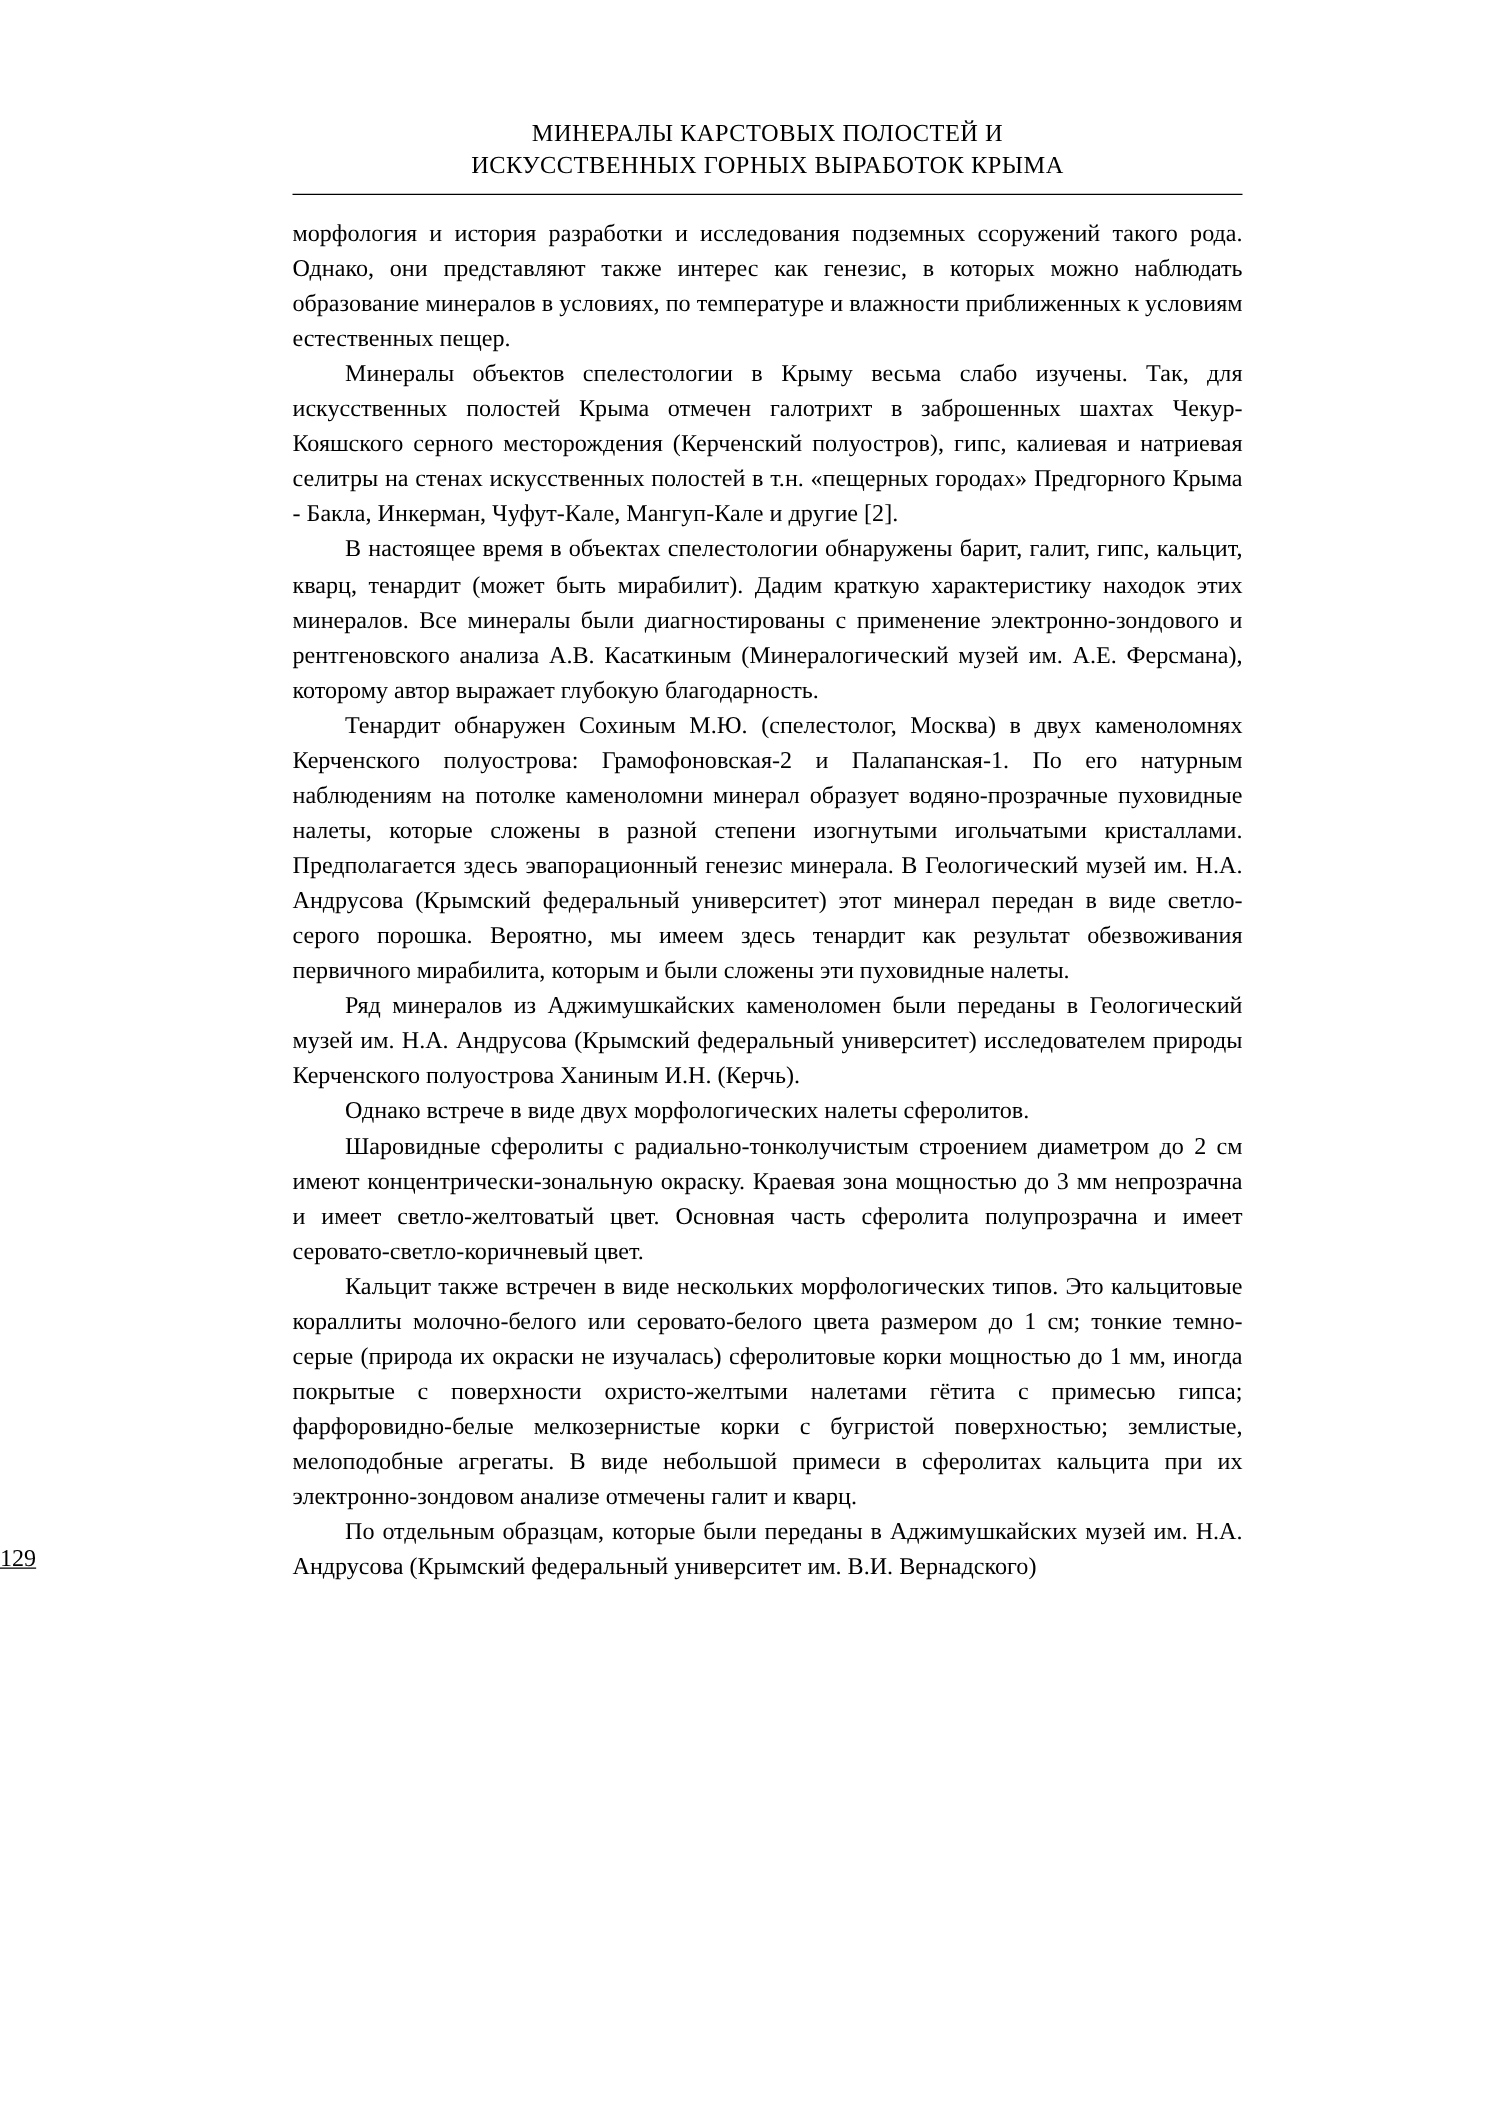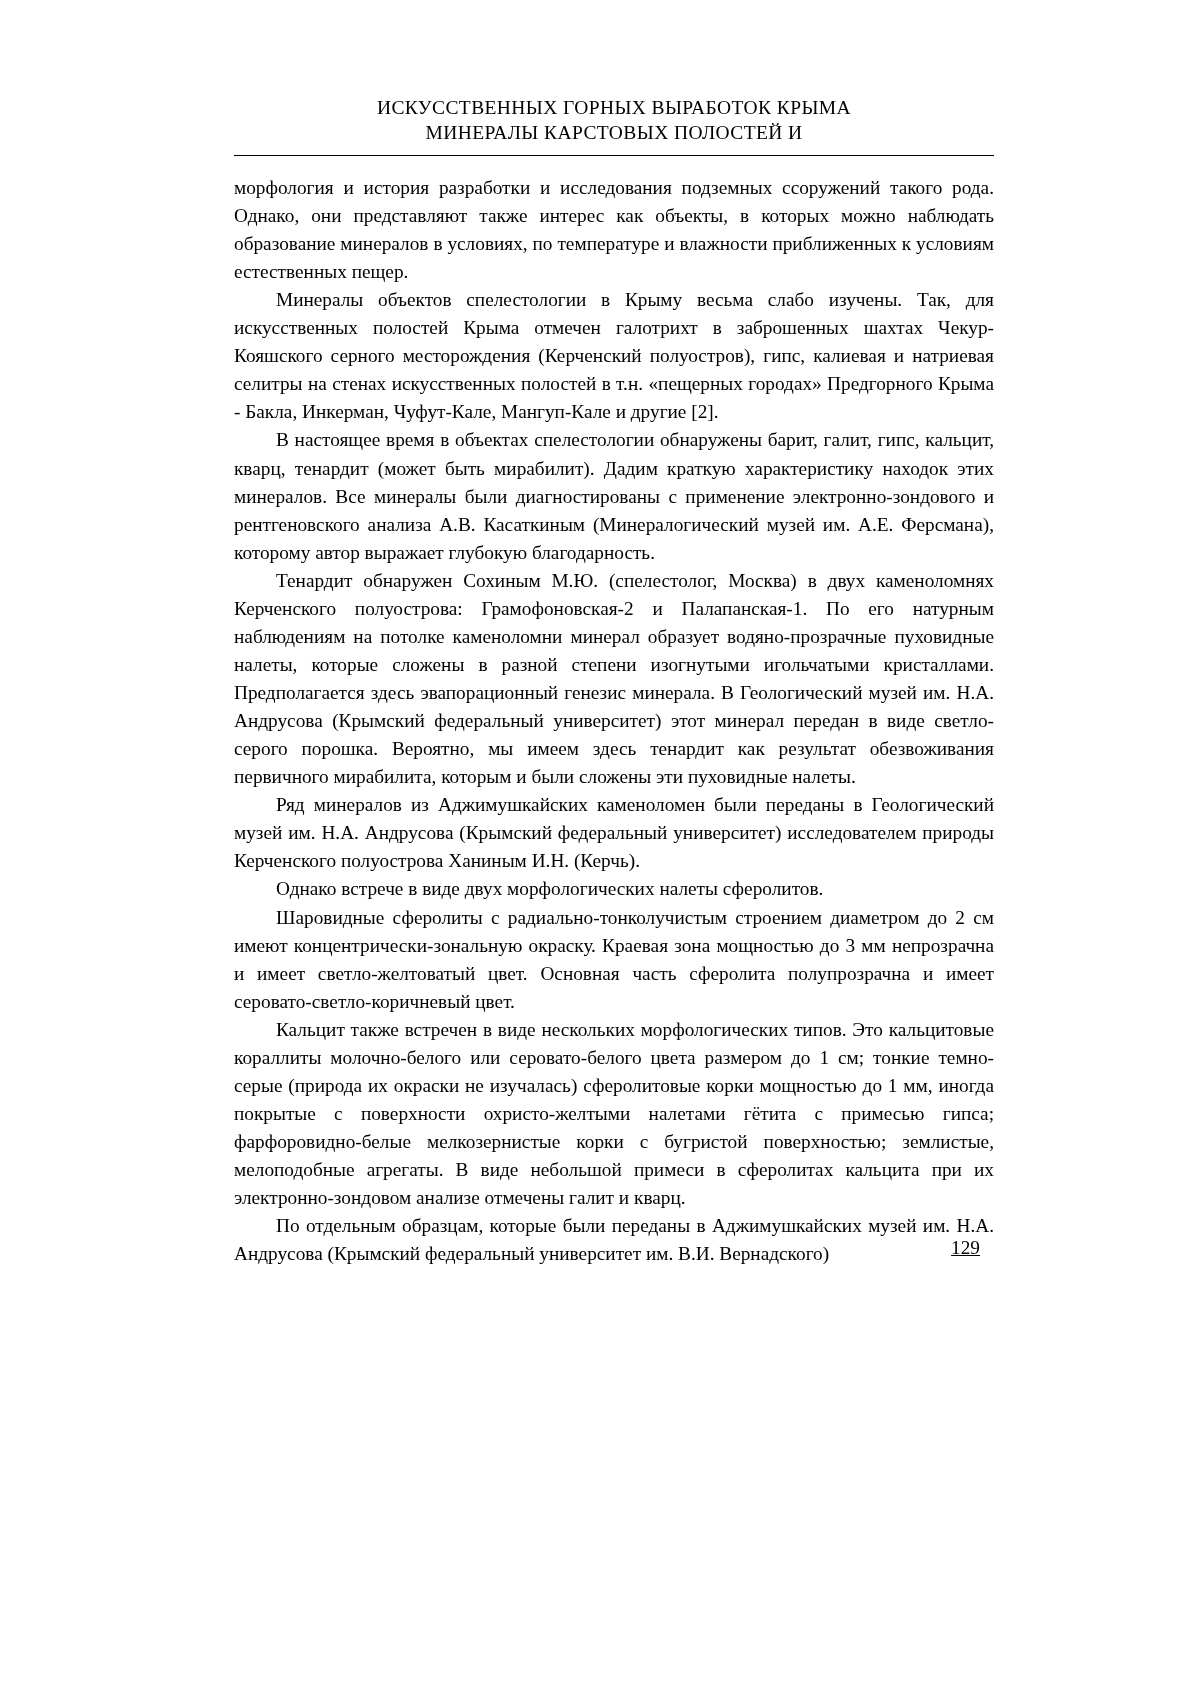--- a/index.html
+++ b/index.html
@@ -79,8 +79,8 @@
   <div class="content">
 
     <div class="header-block">
+      <span class="header-line">МИНЕРАЛЫ КАРСТОВЫХ ПОЛОСТЕЙ И</span>
       <span class="header-line">ИСКУССТВЕННЫХ ГОРНЫХ ВЫРАБОТОК КРЫМА</span>
-      <span class="header-line">МИНЕРАЛЫ КАРСТОВЫХ ПОЛОСТЕЙ И</span>
     </div>
     <hr class="header-rule">
 

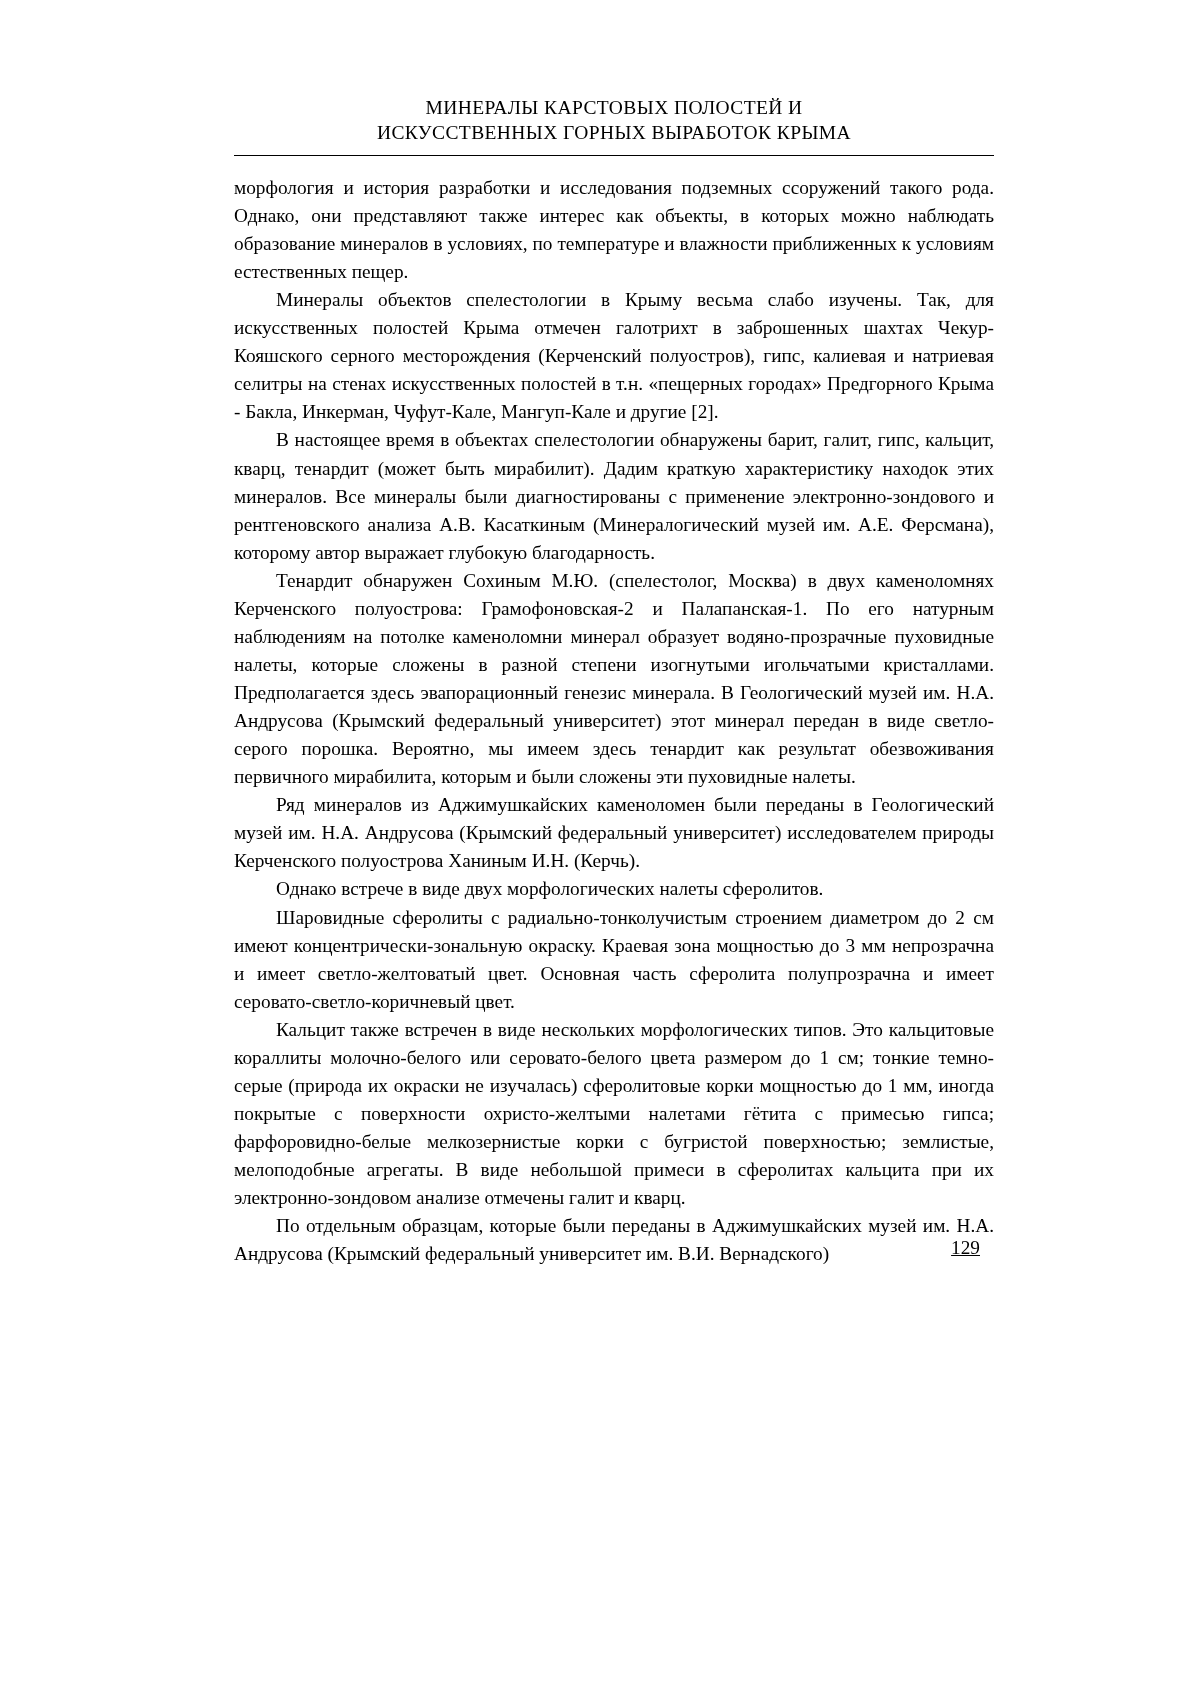--- a/index.html
+++ b/index.html
@@ -85,7 +85,7 @@
     <hr class="header-rule">
 
     <div class="body-text" id="body-text">
-        <p class="noindent"><span>морфология и история разработки и исследования подземных ссоружений такого рода. Однако, они представляют также интерес как объекты, в которых можно наблюдать образование минералов в условиях, по температуре и влажности приближенных к условиям естественных пещер.</span></p>
+        <p class="noindent"><span>морфология и история разработки и исследования подземных ссоружений такого рода. Однако, они представляют также интерес как генезис, в которых можно наблюдать образование минералов в условиях, по температуре и влажности приближенных к условиям естественных пещер.</span></p>
         <p><span>Минералы объектов спелестологии в Крыму весьма слабо изучены. Так, для искусственных полостей Крыма отмечен галотрихт в заброшенных шахтах Чекур-Кояшского серного месторождения (Керченский полуостров), гипс, калиевая и натриевая селитры на стенах искусственных полостей в т.н. «пещерных городах» Предгорного Крыма - Бакла, Инкерман, Чуфут-Кале, Мангуп-Кале и другие [2].</span></p>
         <p><span>В настоящее время в объектах спелестологии обнаружены барит, галит, гипс, кальцит, кварц, тенардит (может быть мирабилит). Дадим краткую характеристику находок этих минералов. Все минералы были диагностированы с применение электронно-зондового и рентгеновского анализа А.В. Касаткиным (Минералогический музей им. А.Е. Ферсмана), которому автор выражает глубокую благодарность.</span></p>
         <p><b>Тенардит</b><span> обнаружен Сохиным М.Ю. (спелестолог, Москва) в двух каменоломнях Керченского полуострова: Грамофоновская-2 и Палапанская-1. По его натурным наблюдениям на потолке каменоломни минерал образует водяно-прозрачные пуховидные налеты, которые сложены в разной степени изогнутыми игольчатыми кристаллами. Предполагается здесь эвапорационный генезис минерала. В Геологический музей им. Н.А. Андрусова (Крымский федеральный университет) этот минерал передан в виде светло-серого порошка. Вероятно, мы имеем здесь тенардит как результат обезвоживания первичного мирабилита, которым и были сложены эти пуховидные налеты.</span></p>

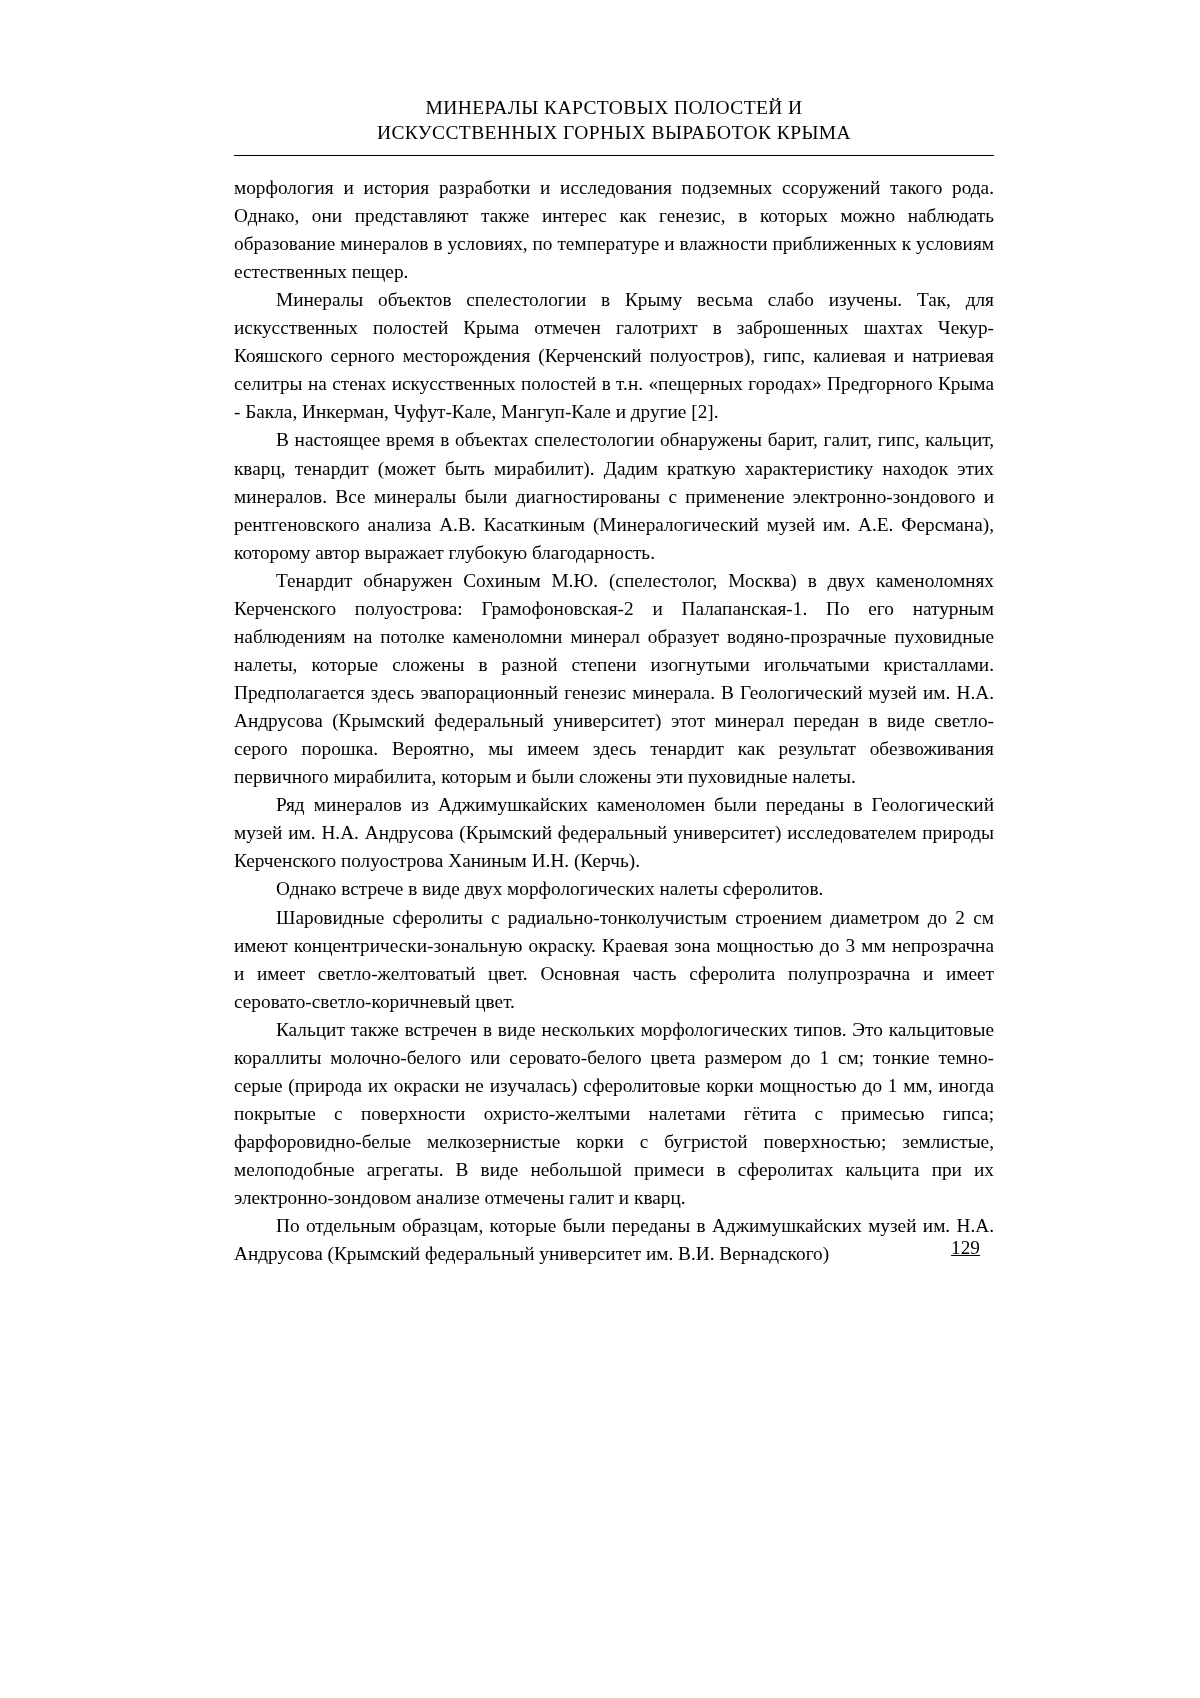--- a/index.html
+++ b/index.html
@@ -66,7 +66,7 @@
     left: 0;
     top: 1237px;
     width: 980px;
-    text-align: right;
+    text-align: left;
     font-size: 19.3px;
     text-decoration: underline;
   }

